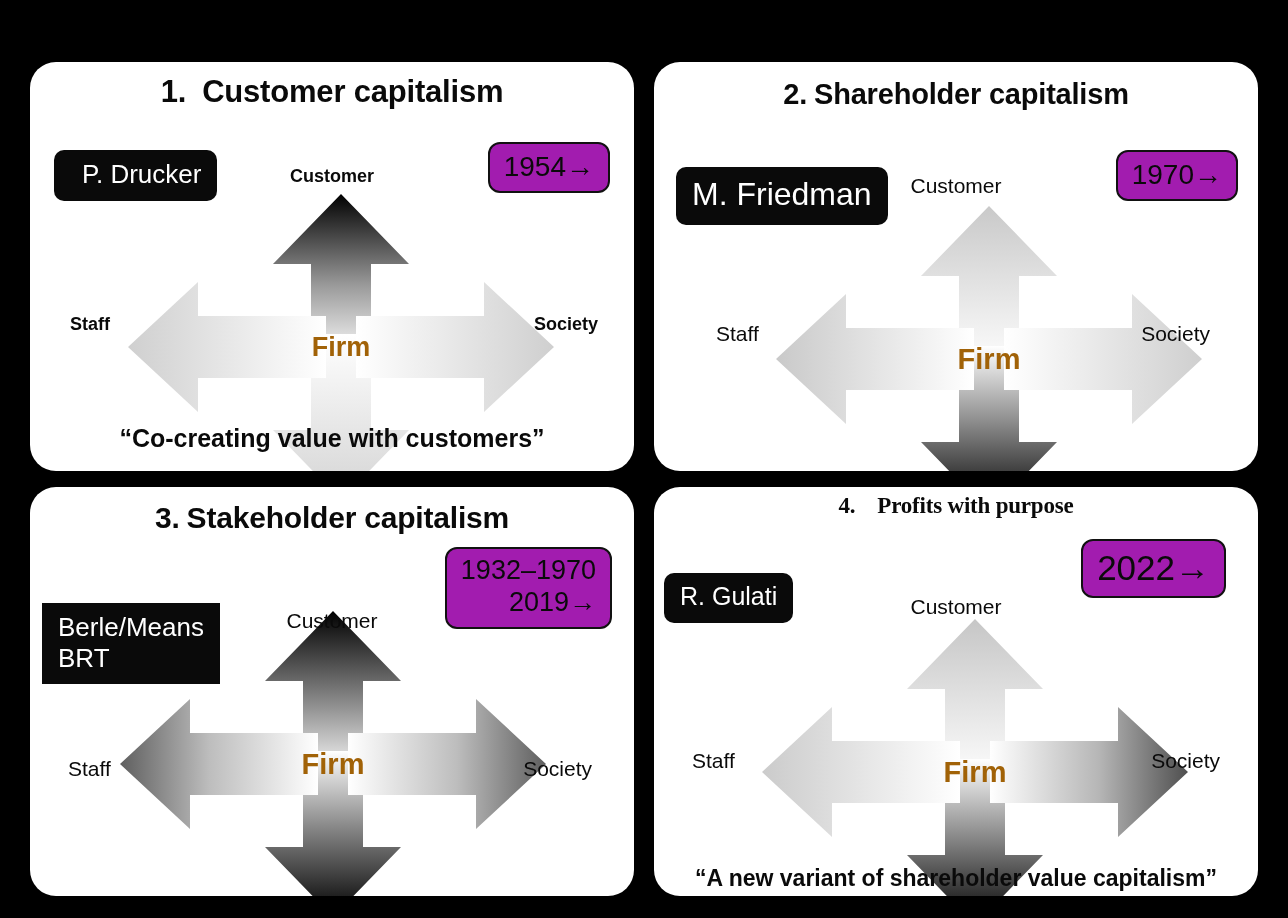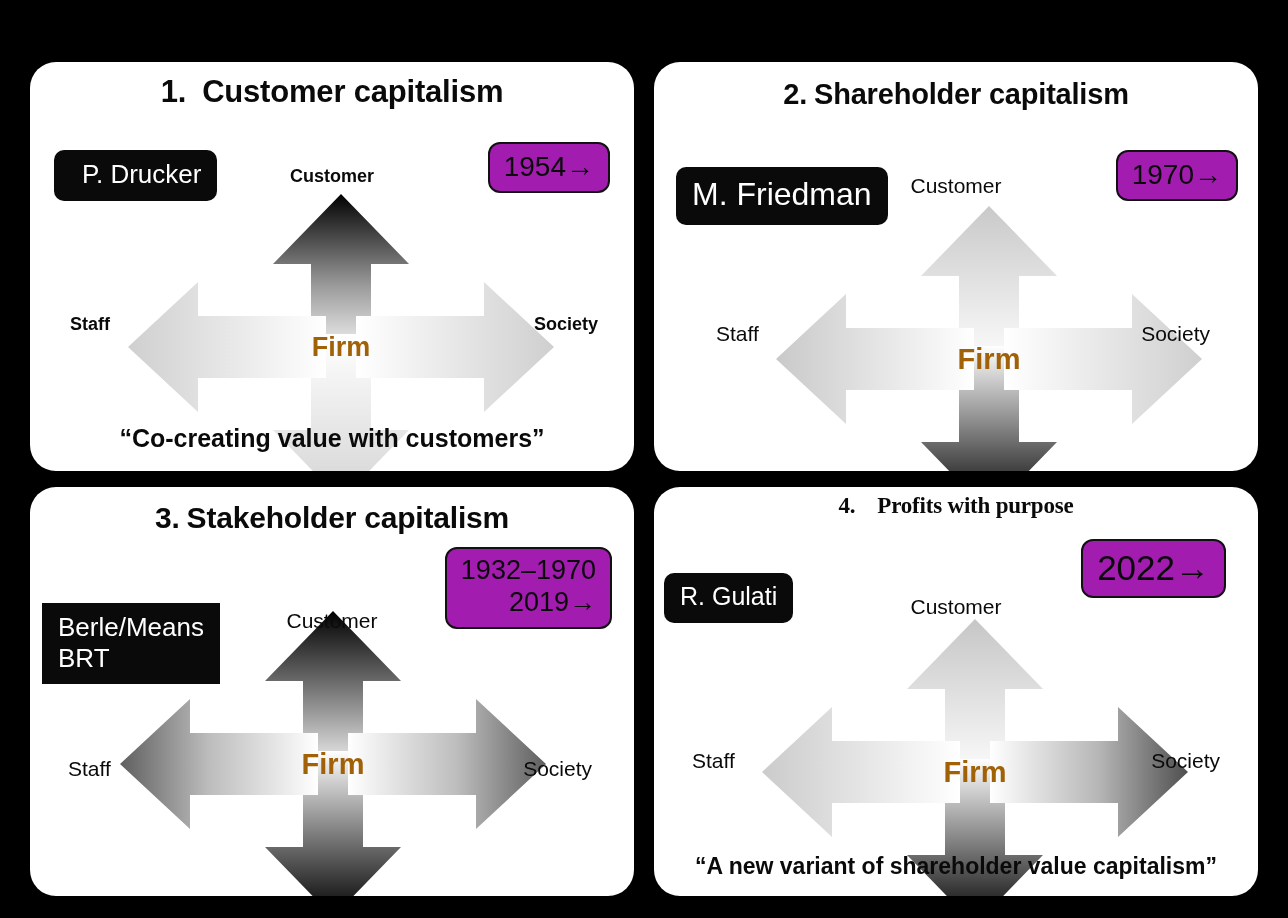--- a/index.html
+++ b/index.html
@@ -174,7 +174,7 @@
   .p1 .caption { font-size: 25px; bottom: 18px; }
   .p2 .caption { font-size: 23px; bottom: 22px; }
   .p3 .caption { font-size: 24px; bottom: 16px; }
-  .p4 .caption { font-size: 23px; bottom: 16px; }
+  .p4 .caption { font-size: 23px; bottom: 4px; }
 </style>
 </head>
 <body>

